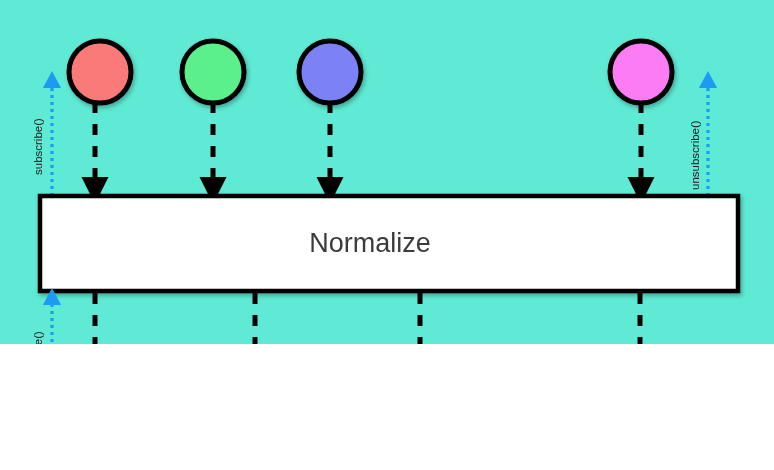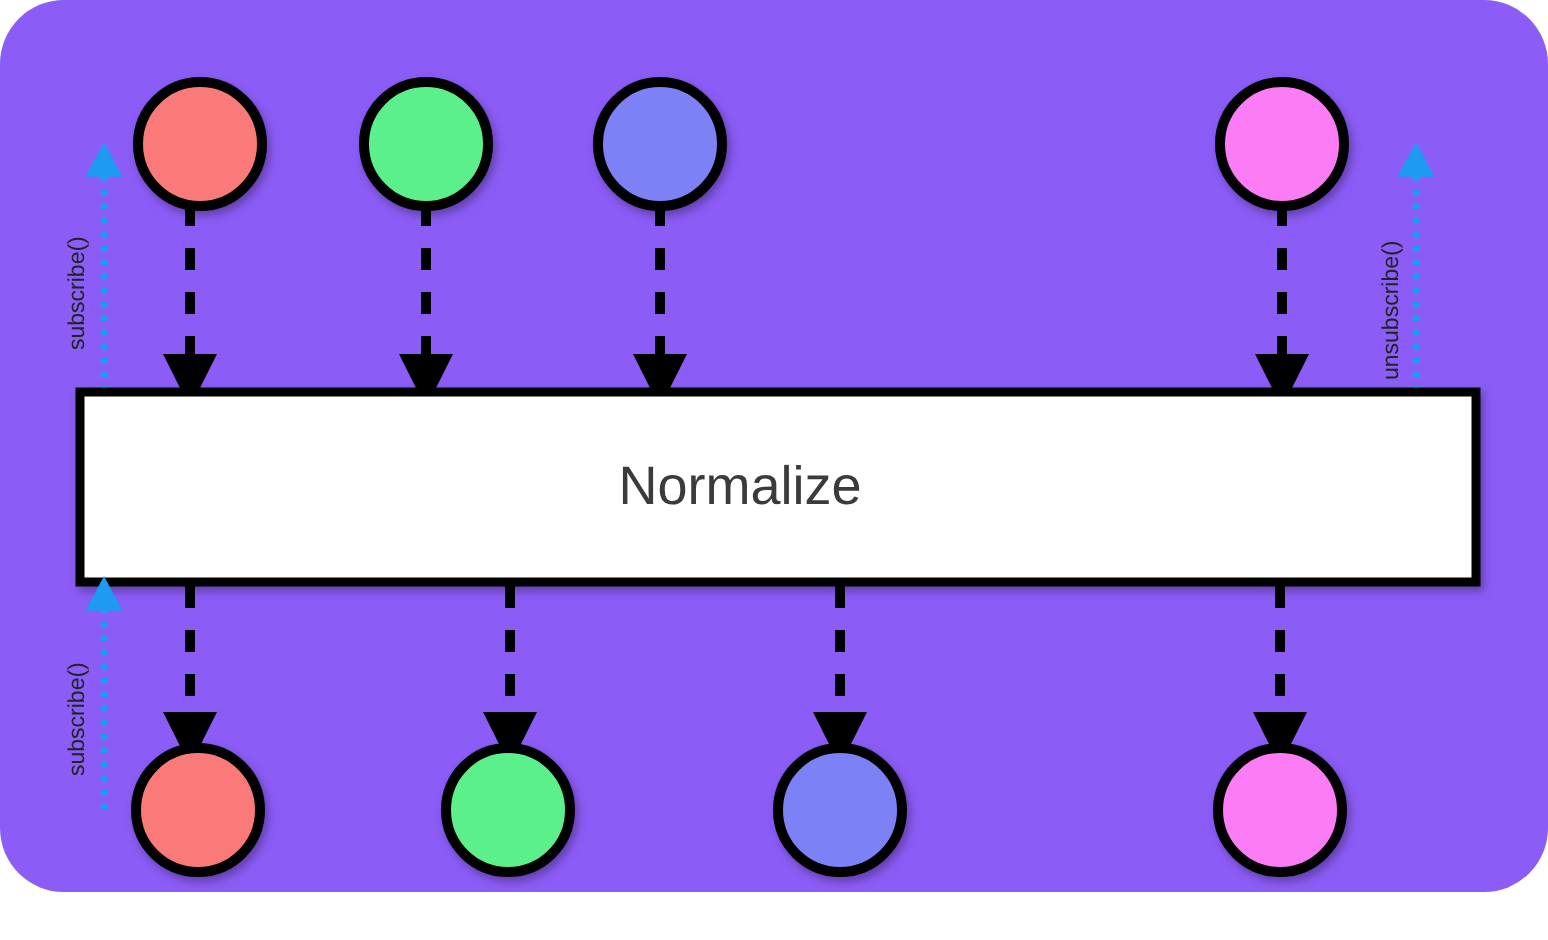--- a/index.html
+++ b/index.html
@@ -13,10 +13,9 @@
   #diagram-root {
     position: relative;
     width: 774px;
-    height: 446px;
-    background: #8b5cf6;
+    height: 344px;
+    background: #5eead4;
     overflow: hidden;
-    border-radius: 32px;
   }
   #marble-svg {
     display: block;

